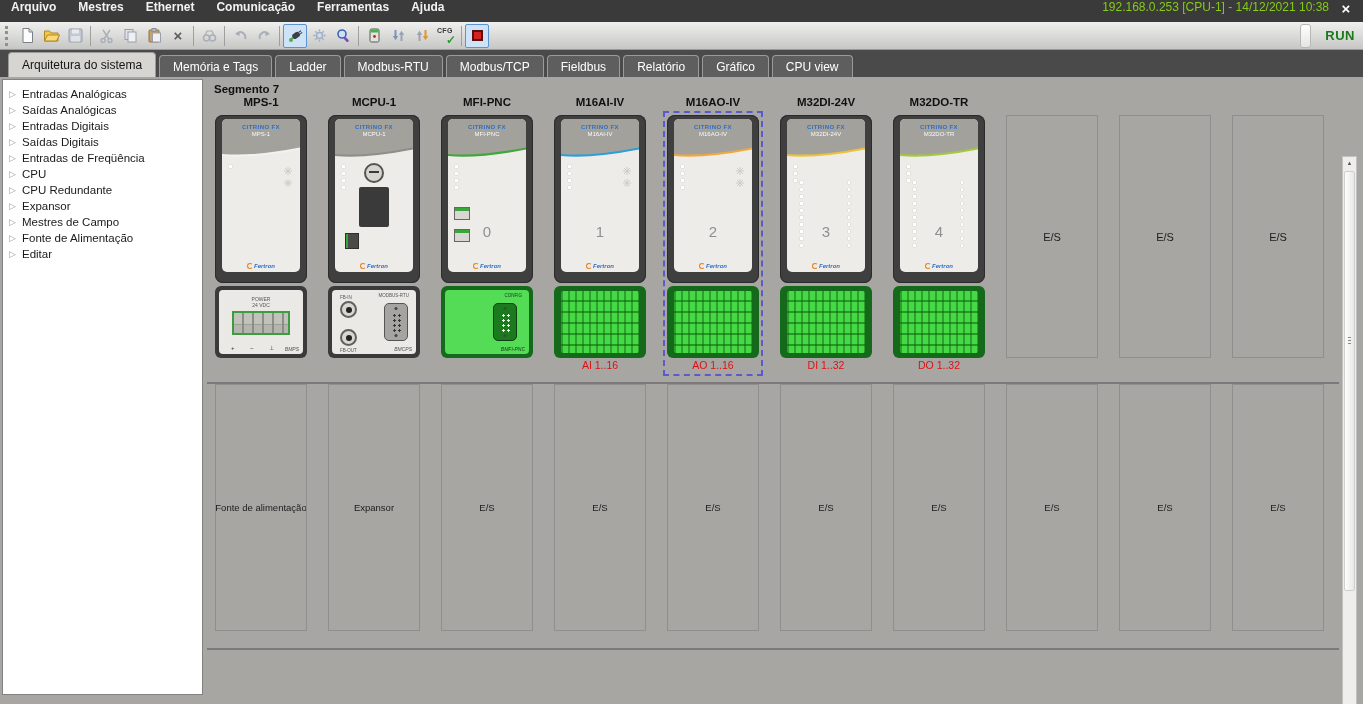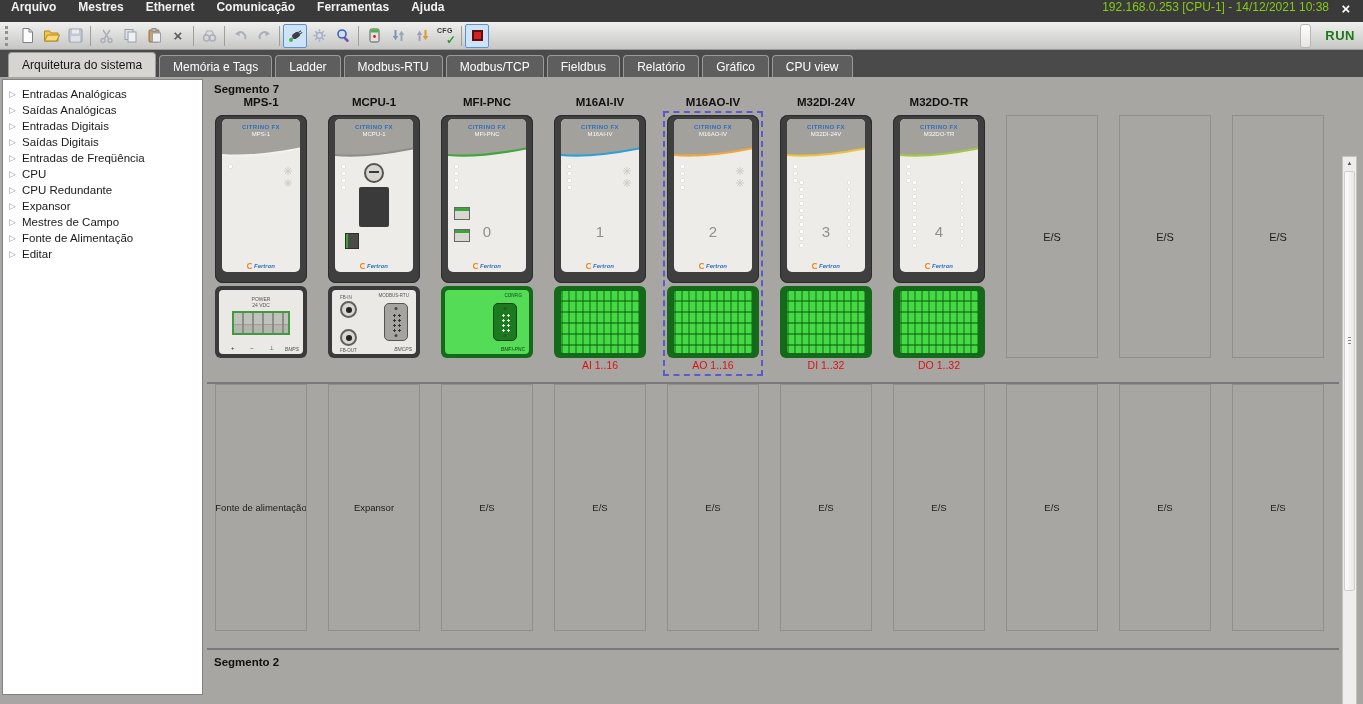--- a/index.html
+++ b/index.html
@@ -741,7 +741,6 @@
     </div>
 
     <div class="seg-divider" style="margin-top:17px;"></div>
-    <div class="seg-title">Segmento 2</div>
 
   </div>
 

